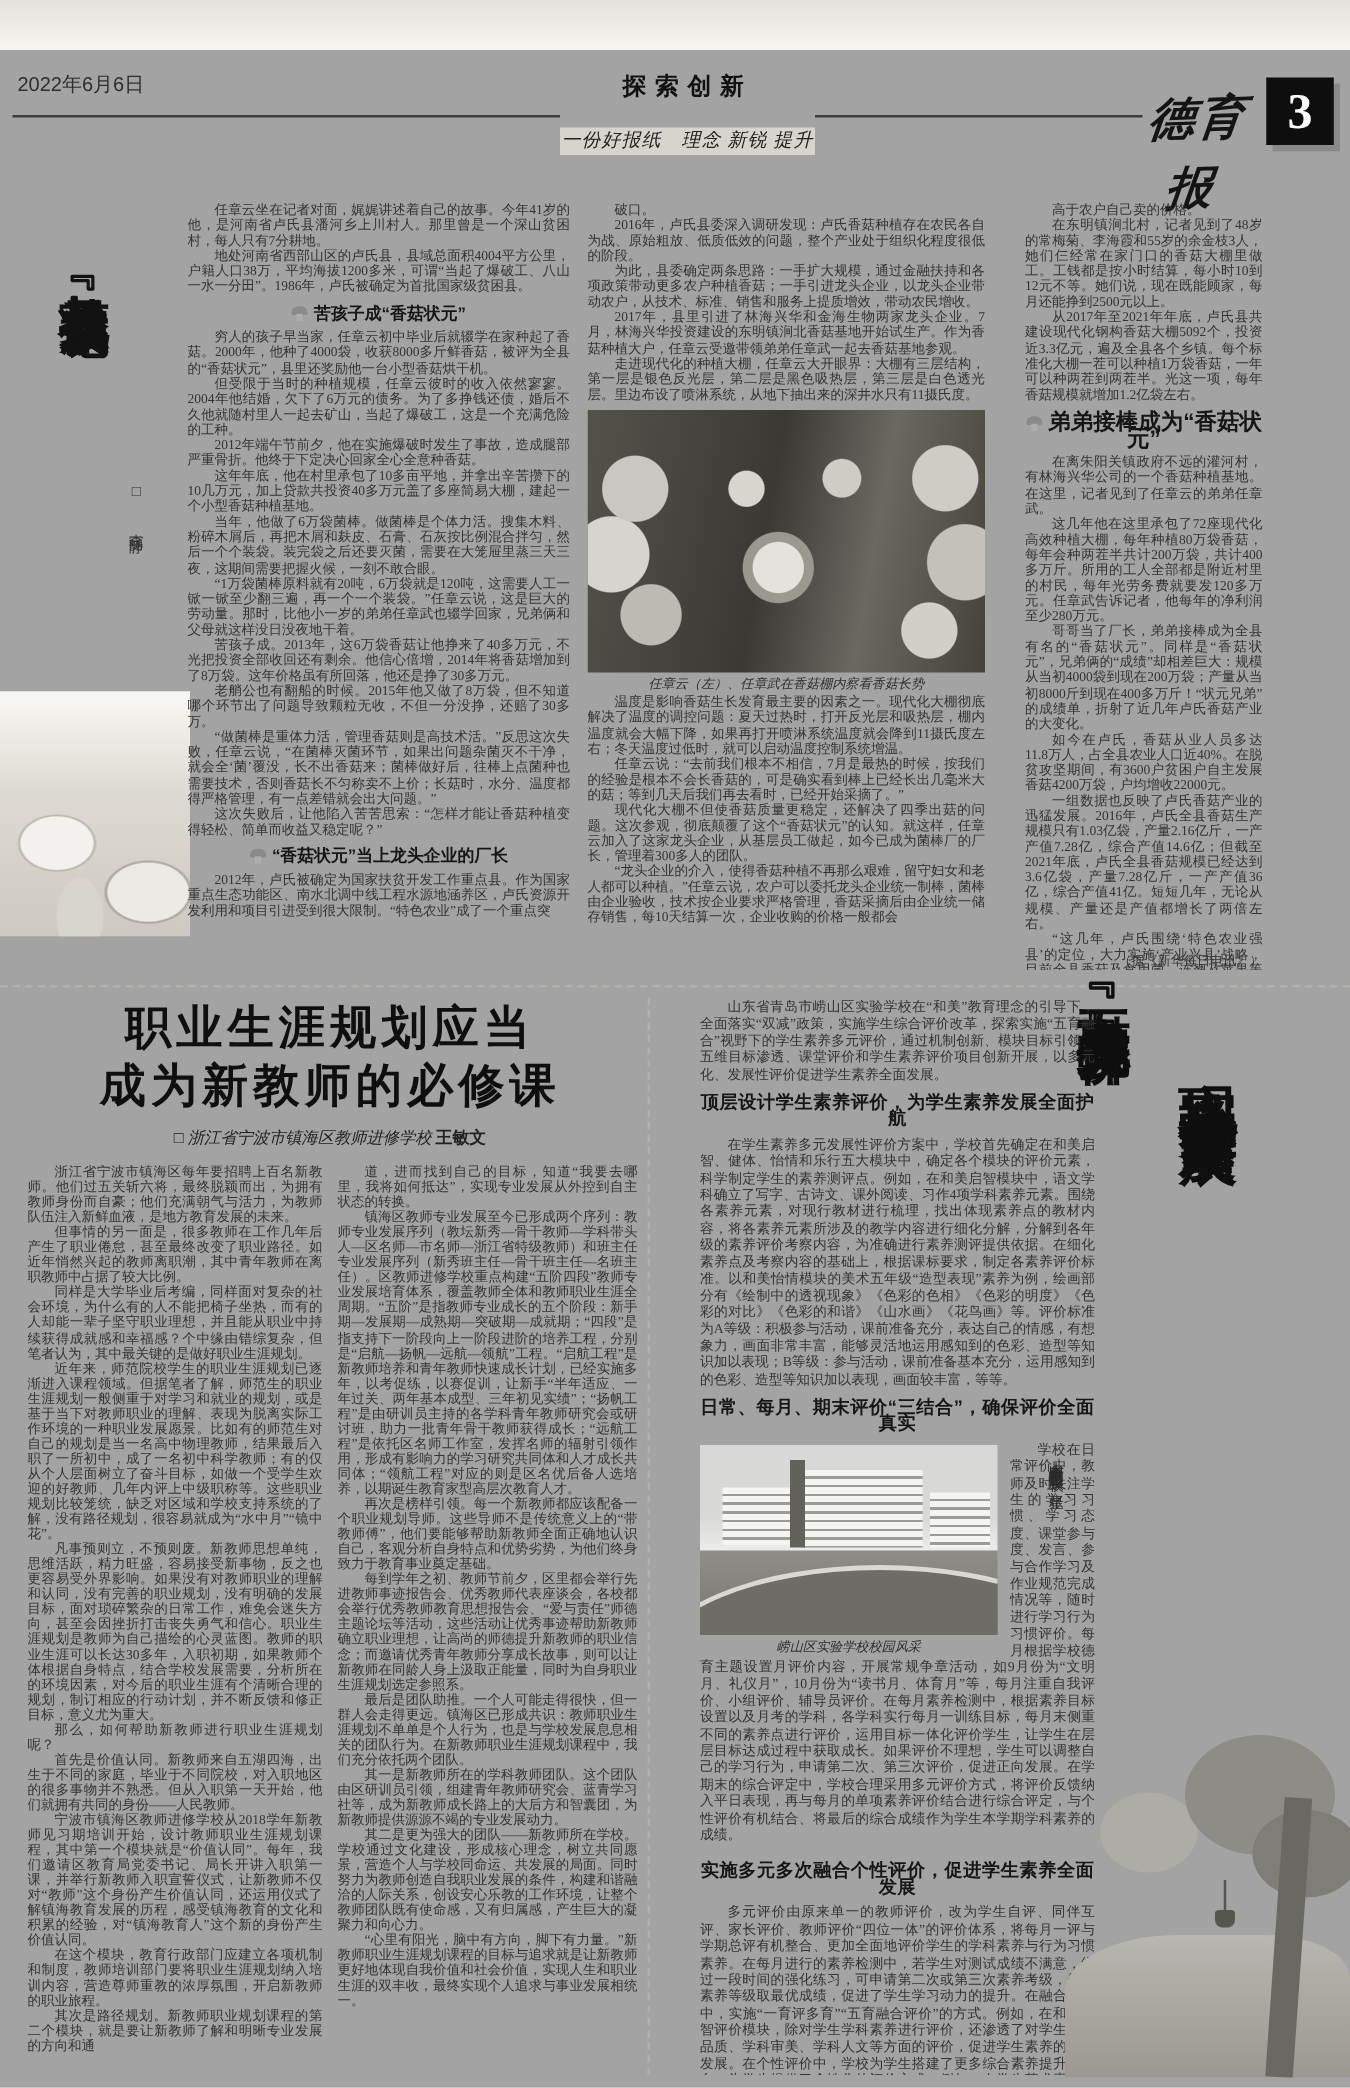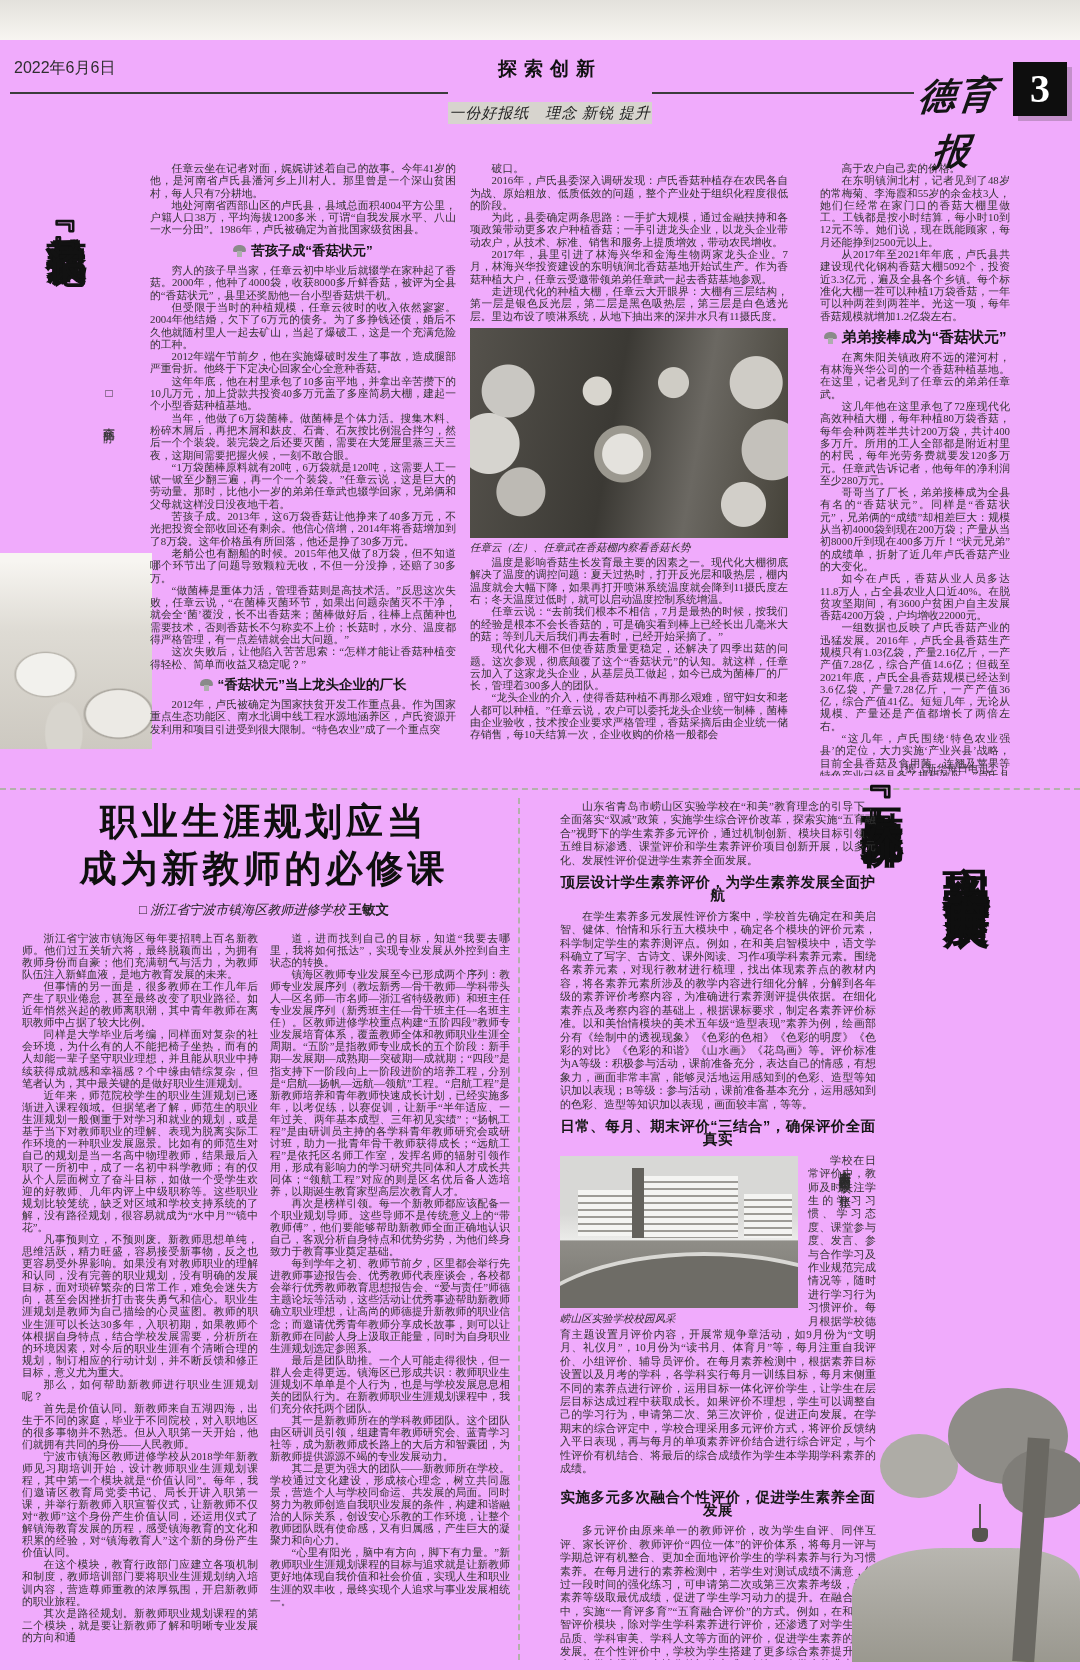--- a/index.html
+++ b/index.html
@@ -3,7 +3,7 @@
 <meta charset="utf-8">
 <style>
   html,body{margin:0;padding:0;background:#e8e6e2;}
-  .page{position:relative;width:1080px;height:1670px;background:#f0abfc;overflow:hidden;
+  .page{position:relative;width:1080px;height:1670px;background:#a3a3a3;overflow:hidden;
         font-family:"Liberation Serif","DejaVu Serif",serif;color:#333;}
   .page::before{content:"";position:absolute;left:0;top:0;width:1080px;height:40px;
         background:linear-gradient(#e3e1dc,#f7f5f1);}

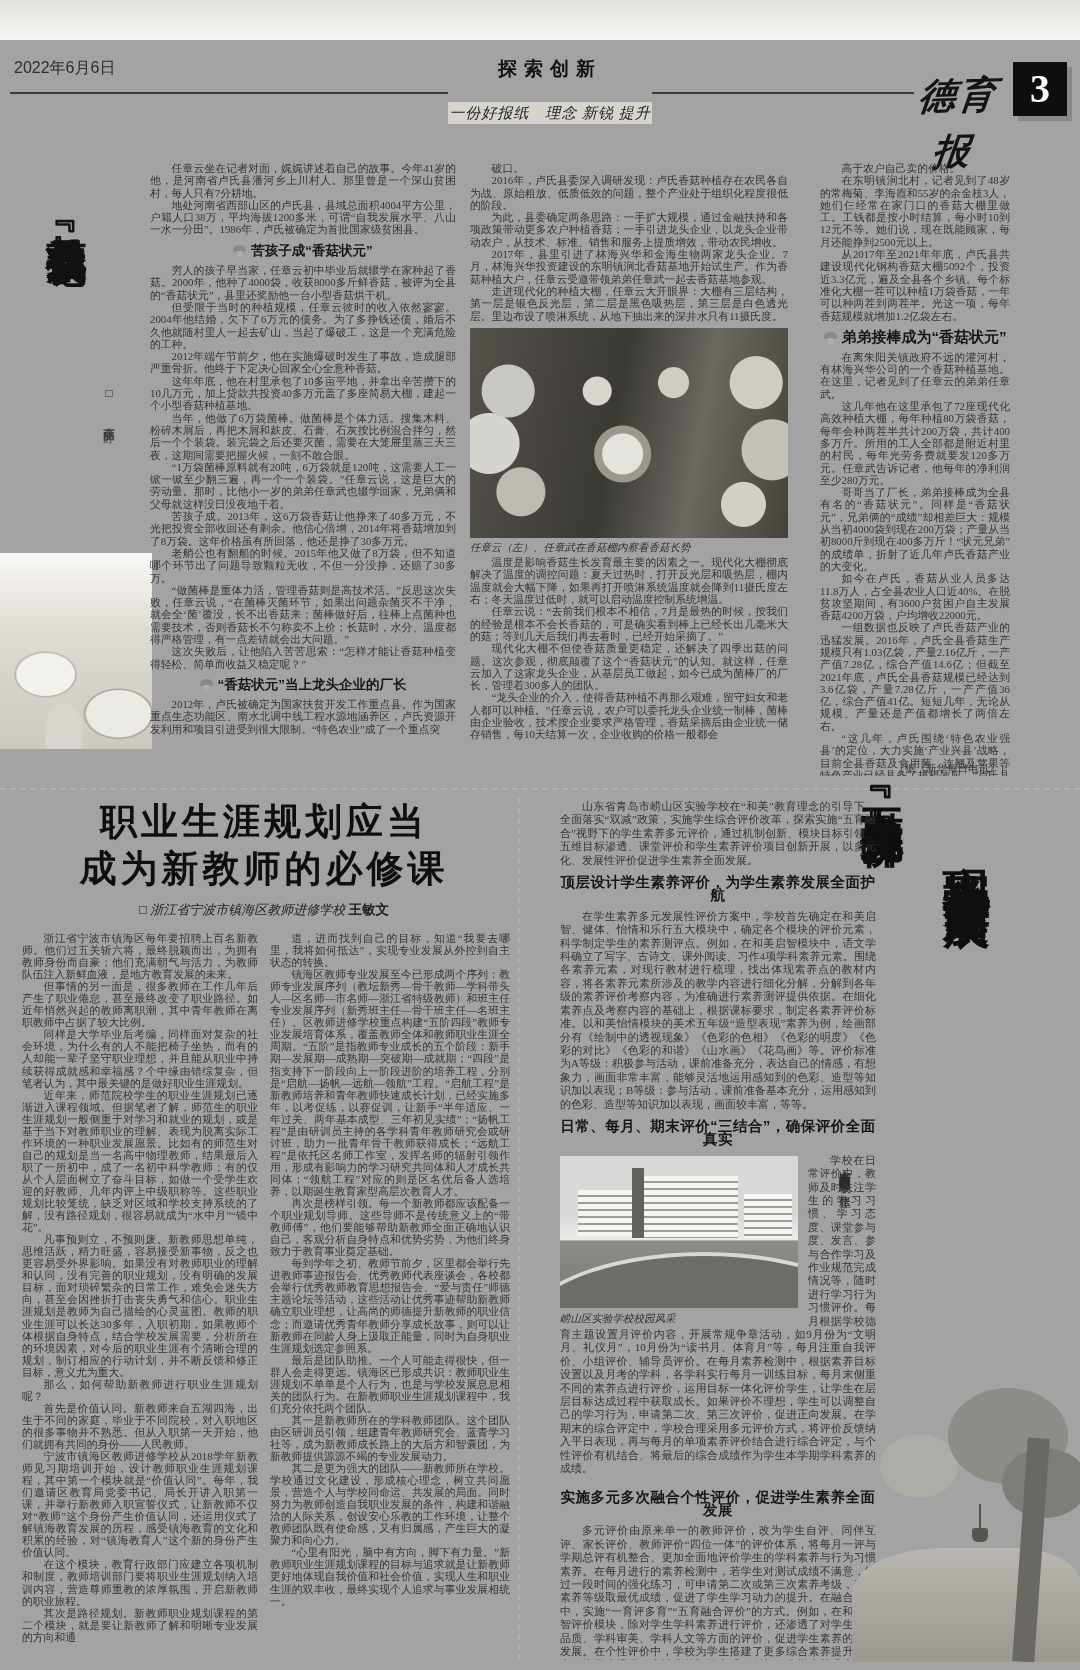--- a/index.html
+++ b/index.html
@@ -129,7 +129,7 @@
   <div class="col top-col" style="left:150px;top:142px;width:306px;height:642px;">
     <div>
         <p>任章云坐在记者对面，娓娓讲述着自己的故事。今年41岁的他，是河南省卢氏县潘河乡上川村人。那里曾是一个深山贫困村，每人只有7分耕地。</p>
-        <p>地处河南省西部山区的卢氏县，县域总面积4004平方公里，户籍人口38万，平均海拔1200多米，可谓“自我发展水平、八山一水一分田”。1986年，卢氏被确定为首批国家级贫困县。</p>
+        <p>地处河南省西部山区的卢氏县，县域总面积4004平方公里，户籍人口38万，平均海拔1200多米，可谓“当起了爆破工、八山一水一分田”。1986年，卢氏被确定为首批国家级贫困县。</p>
       </div>
     <h4 class="sub sub-sm"><span class="mush"></span><span>苦孩子成“香菇状元”</span></h4>
     <div>

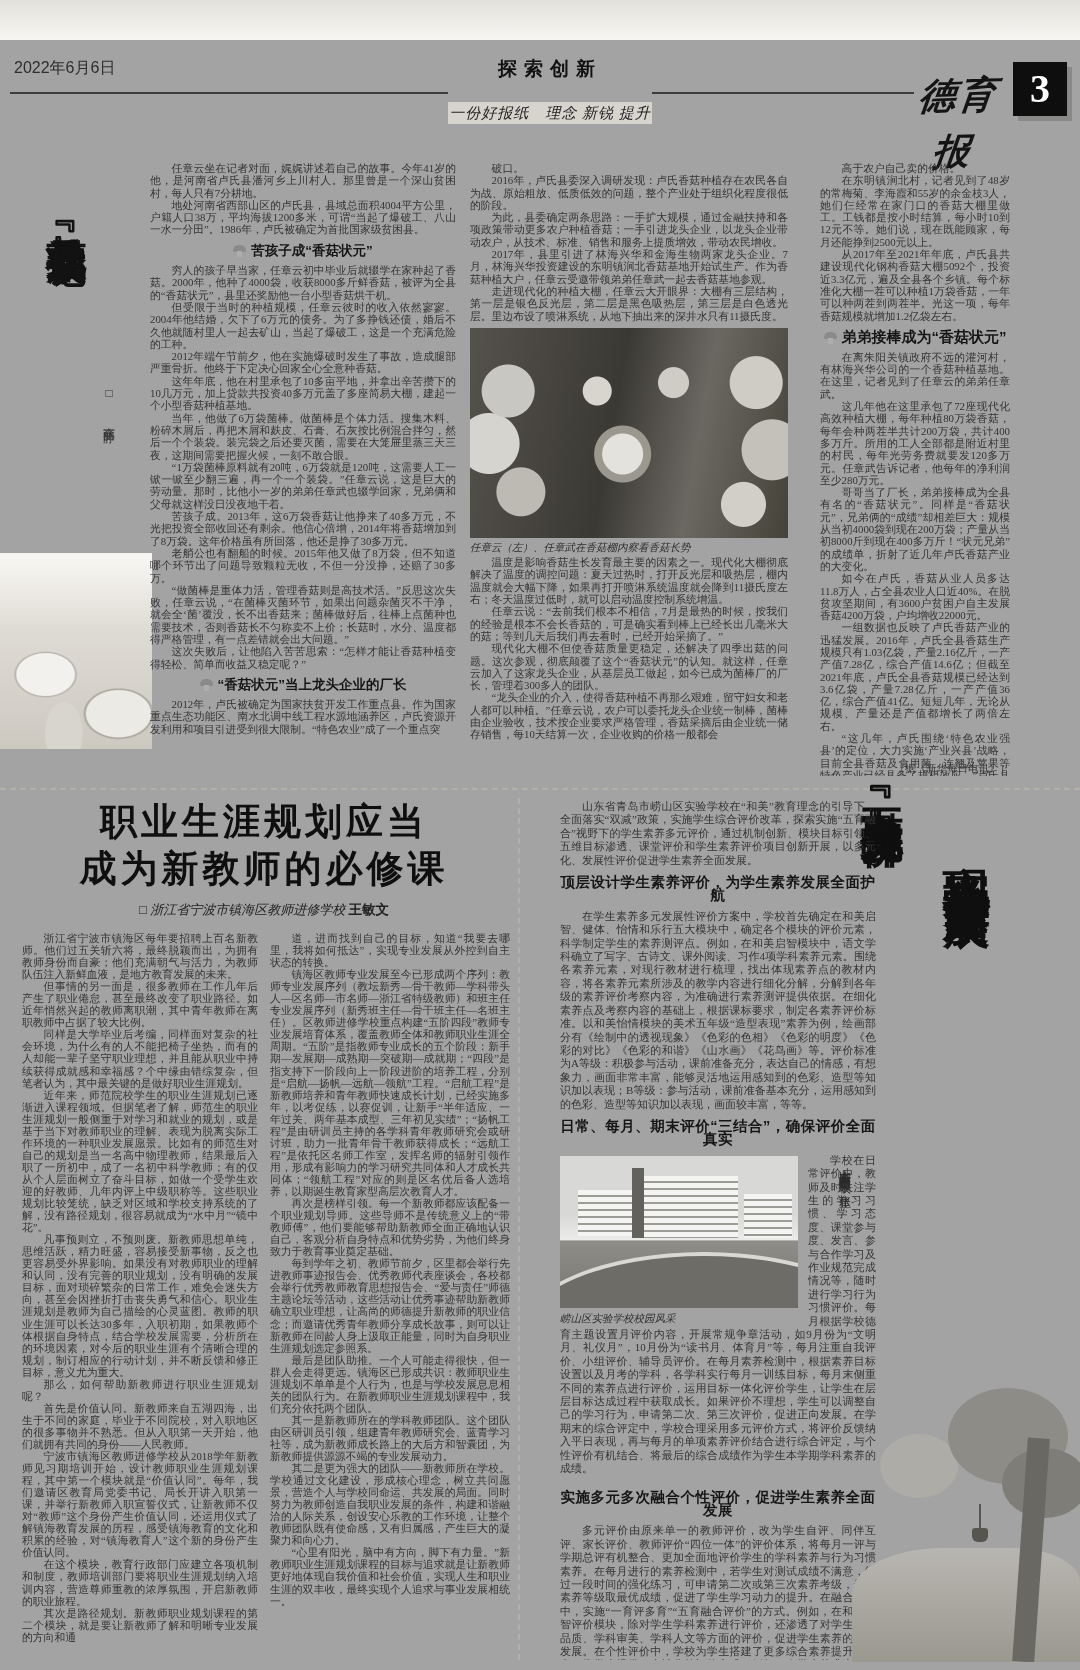--- a/index.html
+++ b/index.html
@@ -176,7 +176,7 @@
         <p>在东明镇涧北村，记者见到了48岁的常梅菊、李海霞和55岁的余金枝3人，她们仨经常在家门口的香菇大棚里做工。工钱都是按小时结算，每小时10到12元不等。她们说，现在既能顾家，每月还能挣到2500元以上。</p>
         <p>从2017年至2021年年底，卢氏县共建设现代化钢构香菇大棚5092个，投资近3.3亿元，遍及全县各个乡镇。每个标准化大棚一茬可以种植1万袋香菇，一年可以种两茬到两茬半。光这一项，每年香菇规模就增加1.2亿袋左右。</p>
       </div>
-    <h4 class="sub sub-sm" style="font-size:15px;"><span class="mush"></span><span>弟弟接棒成为“香菇状元”</span></h4>
+    <h4 class="sub sub-sm" style="font-size:18px;"><span class="mush"></span><span>弟弟接棒成为“香菇状元”</span></h4>
     <div>
         <p>在离朱阳关镇政府不远的灌河村，有林海兴华公司的一个香菇种植基地。在这里，记者见到了任章云的弟弟任章武。</p>
         <p>这几年他在这里承包了72座现代化高效种植大棚，每年种植80万袋香菇，每年会种两茬半共计200万袋，共计400多万斤。所用的工人全部都是附近村里的村民，每年光劳务费就要发120多万元。任章武告诉记者，他每年的净利润至少280万元。</p>

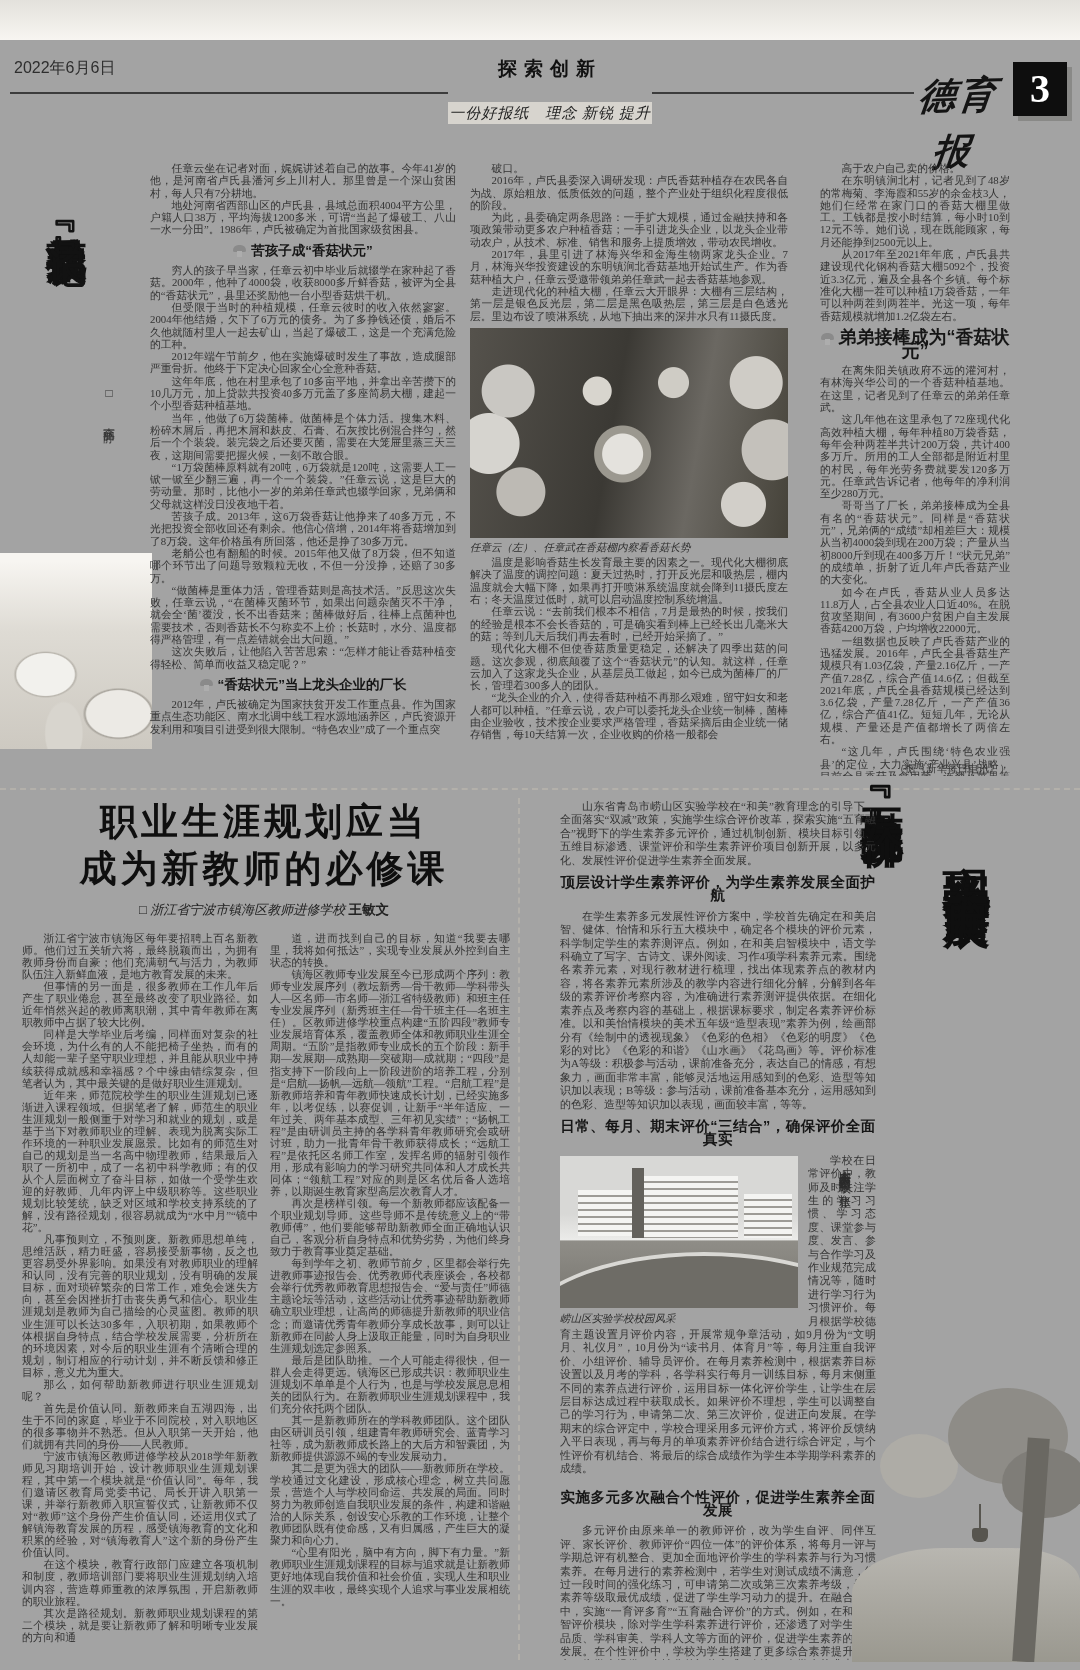--- a/index.html
+++ b/index.html
@@ -65,7 +65,7 @@
          radial-gradient(circle at 40% 30%, #d8d5ce 0 14px, transparent 15px),
          radial-gradient(circle at 64% 26%, #cfccc5 0 15px, transparent 16px),
          linear-gradient(100deg, #55524c, #3b3934 45%, #6b6862 70%, #454239);}
-  .caption{font-style:italic;font-size:10.5px;color:#2e2e2e;
+  .caption{font-style:italic;font-size:10.5px;text-align:center;color:#2e2e2e;
         margin-top:4px;text-indent:0 !important;}
   .attr{position:absolute;font-size:10.5px;text-align:right;color:#333;}
 

